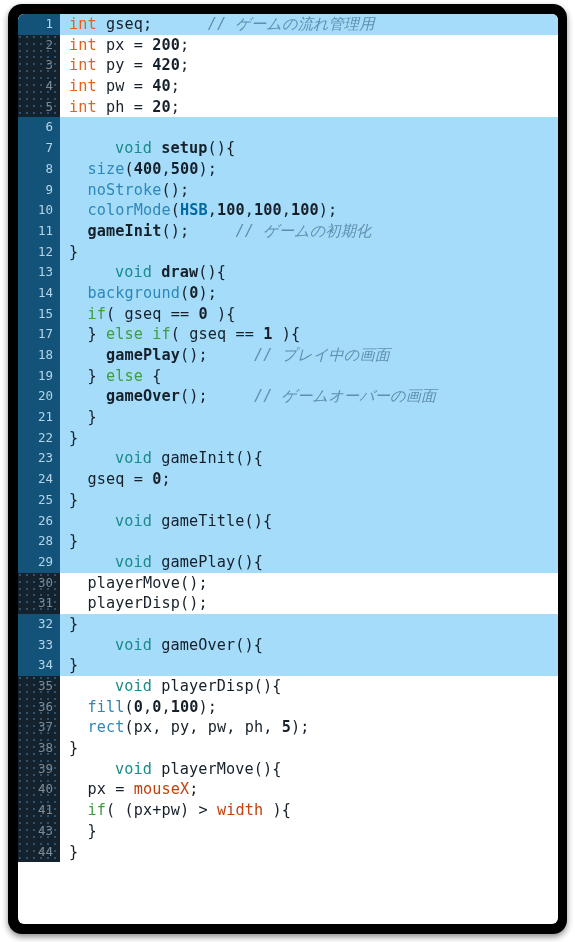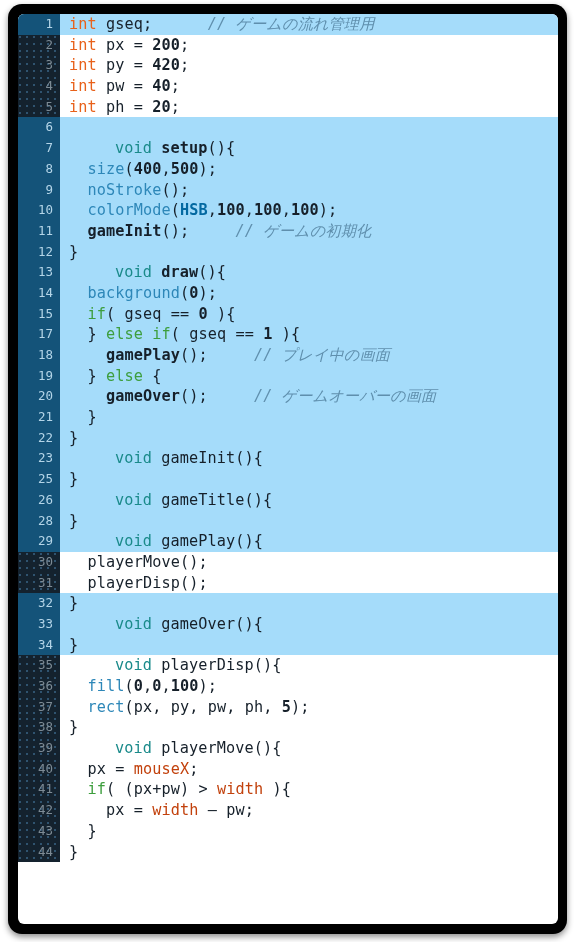--- a/index.html
+++ b/index.html
@@ -189,6 +189,10 @@
           <div class="code-text"><span class="t-void">void</span><span class="t-punc"> </span><span class="t-var">gameInit</span><span class="t-punc">(){</span></div>
         </div>
         <div class="code-line hl">
+          <div class="gutter">24</div>
+          <div class="code-text"><span class="t-punc">  </span><span class="t-var">gseq</span><span class="t-punc"> = </span><span class="t-num">0</span><span class="t-punc">;</span></div>
+        </div>
+        <div class="code-line hl">
           <div class="gutter">25</div>
           <div class="code-text"><span class="t-punc">}</span></div>
         </div>

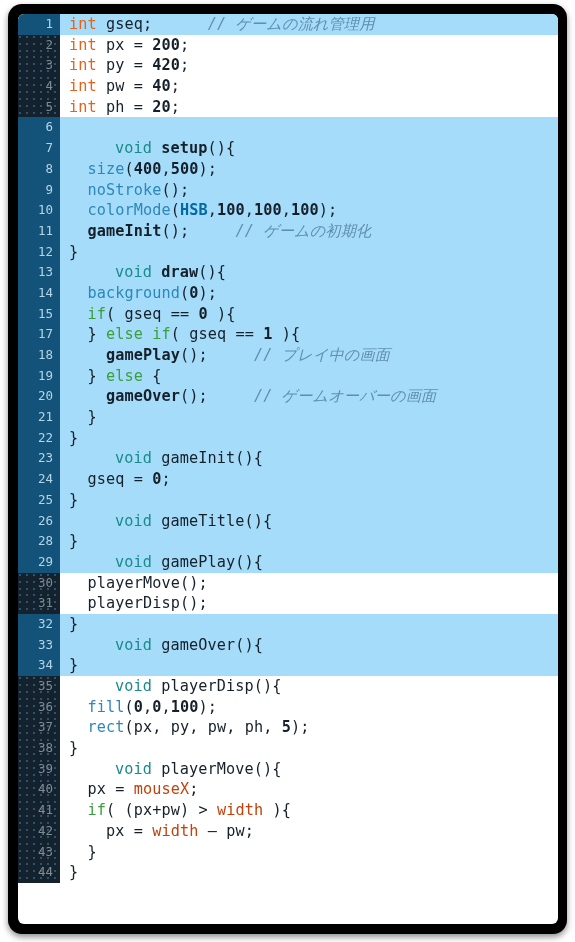--- a/index.html
+++ b/index.html
@@ -257,10 +257,6 @@
           <div class="code-text"><span class="t-punc">  </span><span class="t-kw">if</span><span class="t-punc">( (</span><span class="t-var">px</span><span class="t-punc">+</span><span class="t-var">pw</span><span class="t-punc">) &gt; </span><span class="t-special">width</span><span class="t-punc"> ){</span></div>
         </div>
         <div class="code-line">
-          <div class="gutter">42</div>
-          <div class="code-text"><span class="t-punc">    </span><span class="t-var">px</span><span class="t-punc"> = </span><span class="t-special">width</span><span class="t-punc"> – </span><span class="t-var">pw</span><span class="t-punc">;</span></div>
-        </div>
-        <div class="code-line">
           <div class="gutter">43</div>
           <div class="code-text"><span class="t-punc">  }</span></div>
         </div>

